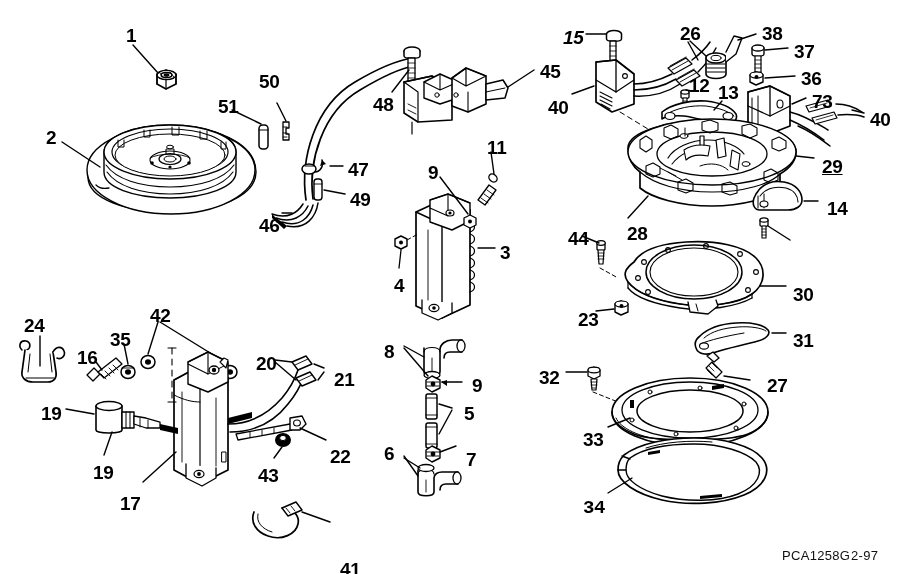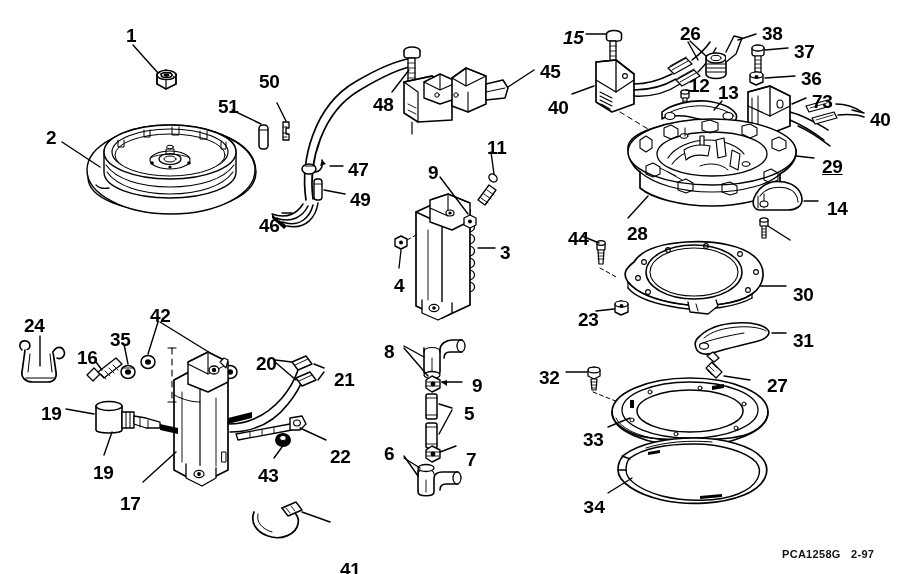--- a/index.html
+++ b/index.html
@@ -12,7 +12,7 @@
        font-weight:bold;font-size:19px;color:#000;line-height:1;
        white-space:nowrap;letter-spacing:-0.3px;}
   .code{position:absolute;font-family:"Liberation Sans",sans-serif;
-        font-weight:bold;font-size:11px;color:#111;letter-spacing:0.3px;}
+        font-weight:normal;font-size:13px;color:#111;letter-spacing:0.3px;}
   
 </style>
 </head>

